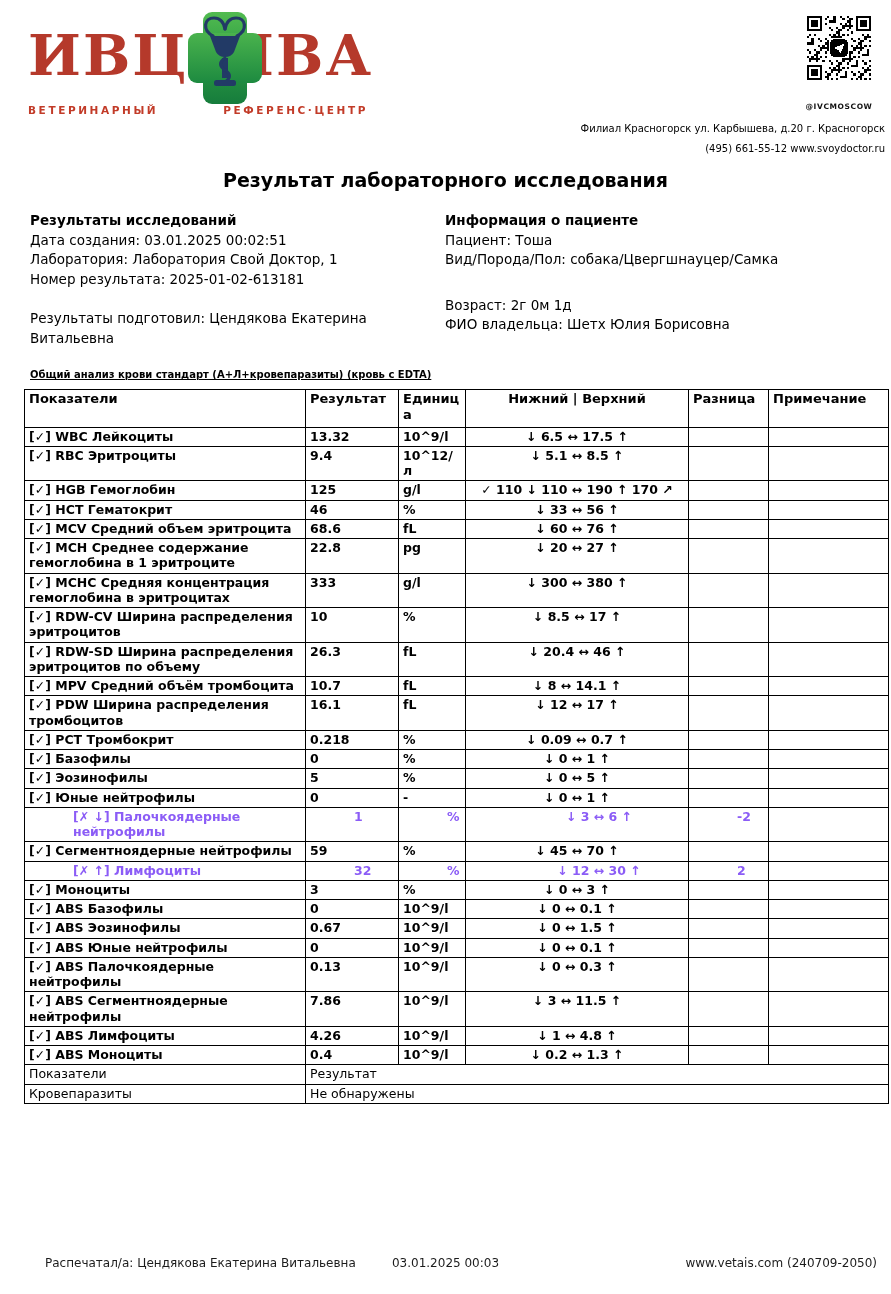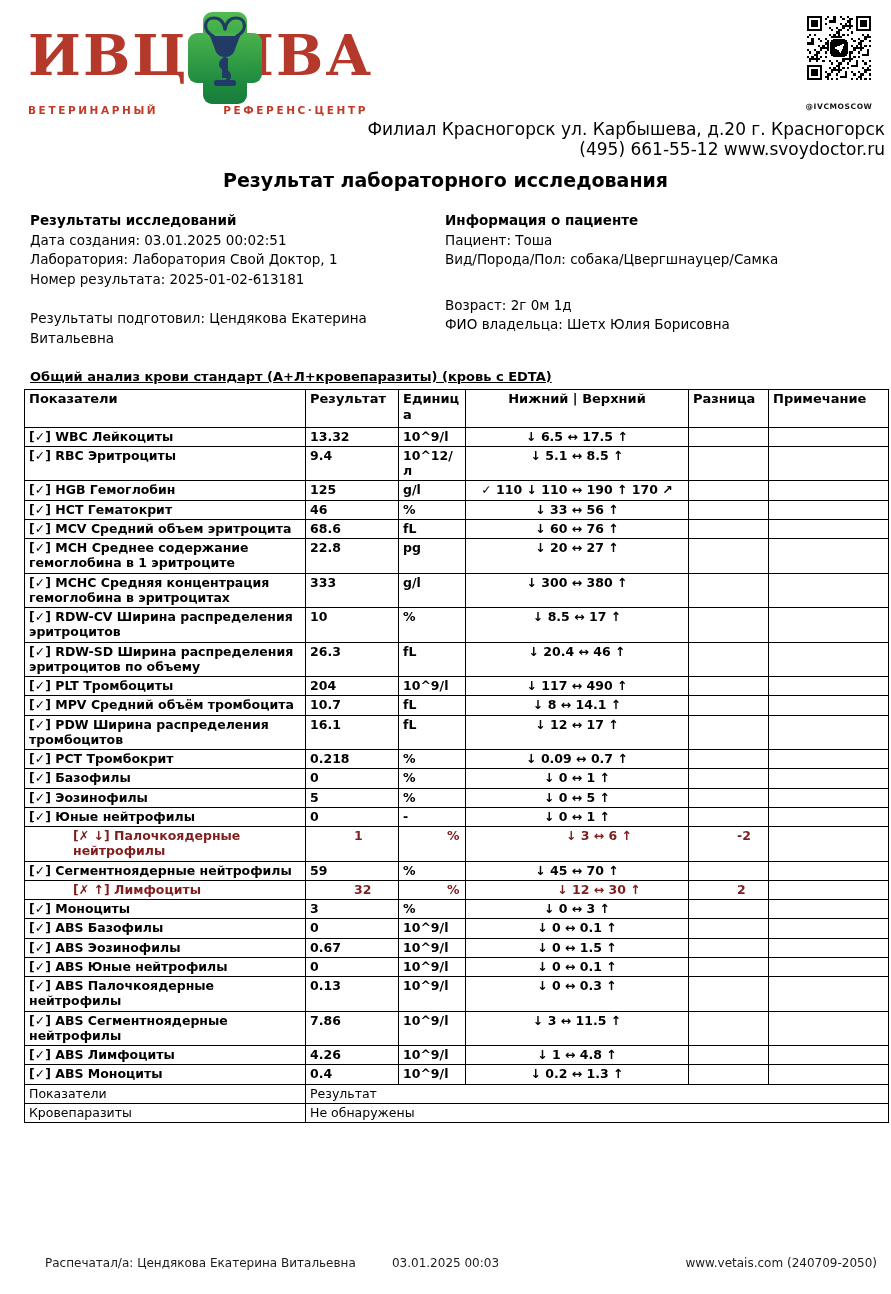--- a/index.html
+++ b/index.html
@@ -25,7 +25,7 @@
   .qr svg{width:64px;height:64px;}
   .qr-caption{font-size:7.5px;font-weight:bold;letter-spacing:.6px;margin-top:18px;color:#111;}
   
-  .address{position:absolute;top:119px;right:6px;text-align:right;font-size:17px;line-height:20px;}
+  .address{position:absolute;top:119px;right:6px;text-align:right;font-size:10px;line-height:20px;}
   .doc-title{position:absolute;top:169px;left:0;width:100%;text-align:center;
     font-size:19px;font-weight:bold;}
   

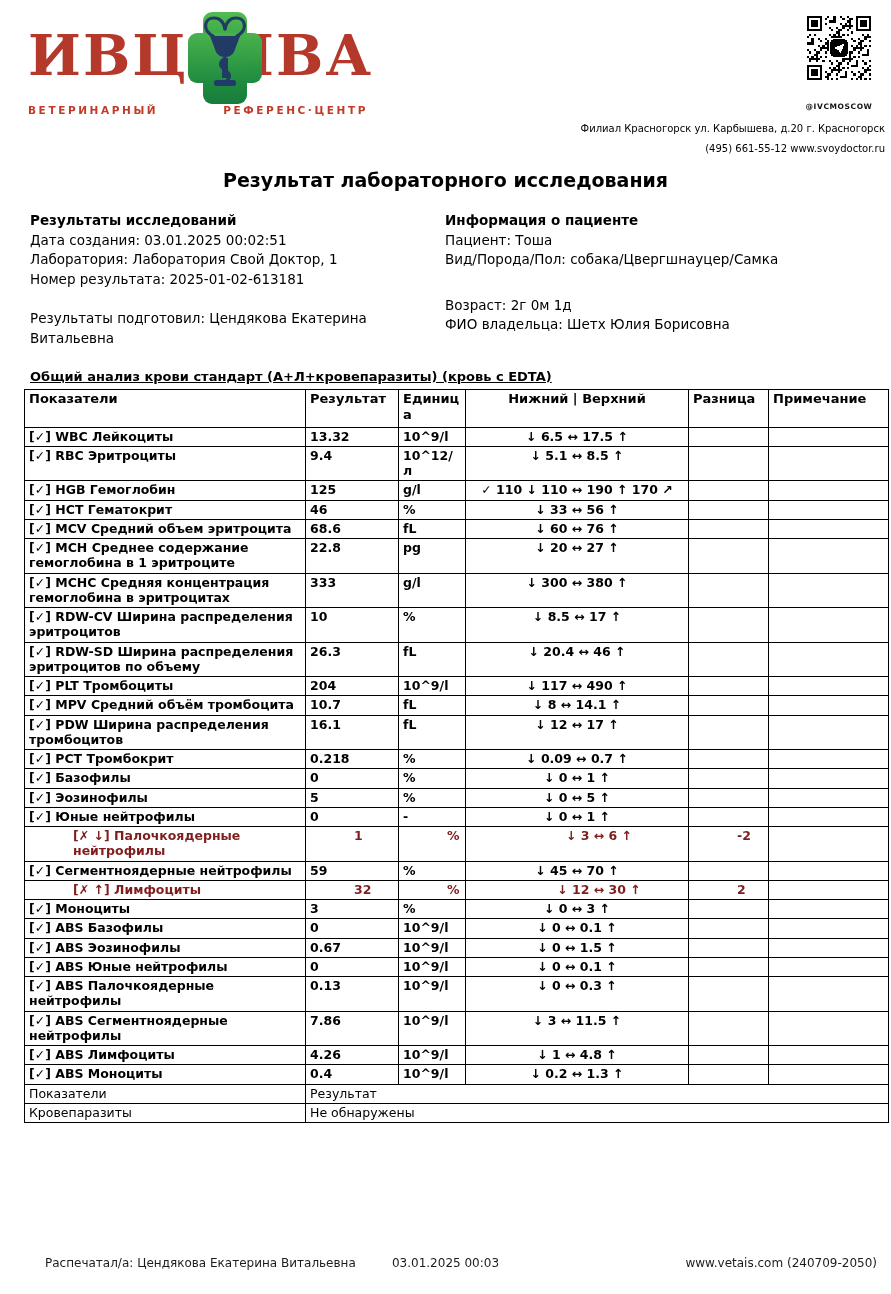--- a/index.html
+++ b/index.html
@@ -37,7 +37,7 @@
   .prepared{margin-top:20px;max-width:365px;}
   .owner-block{margin-top:26px;}
   
-  .section-title{position:absolute;top:369px;left:30px;font-size:13px;font-weight:bold;
+  .section-title{position:absolute;top:369px;left:30px;font-size:10px;font-weight:bold;
     text-decoration:underline;}
   table.results{position:absolute;top:389px;left:24px;width:864px;border-collapse:collapse;
     font-size:12.5px;table-layout:fixed;}

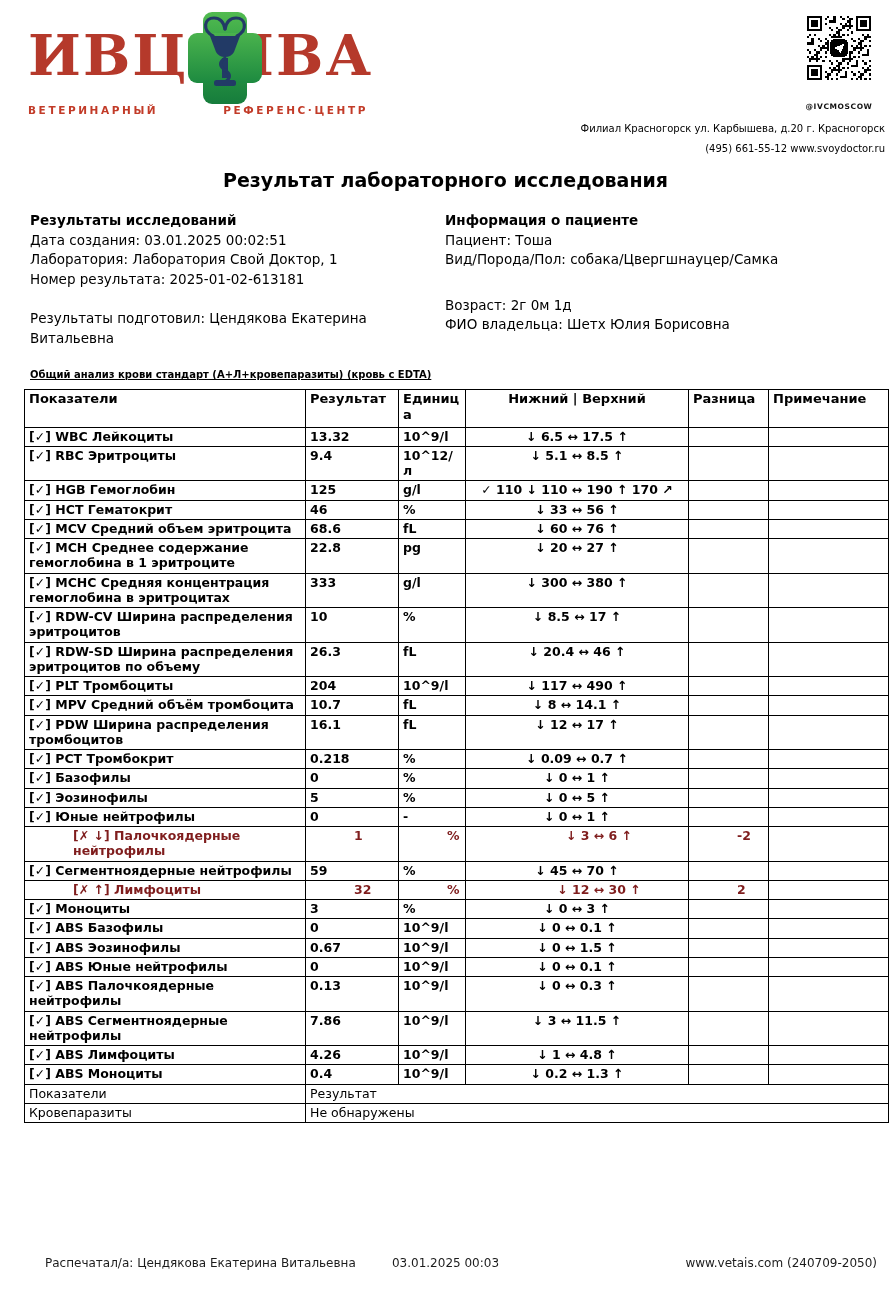--- a/index.html
+++ b/index.html
@@ -416,14 +416,6 @@
         <td></td>
       </tr>
       <tr>
-        <td>[✓] PLT Тромбоциты</td>
-        <td>204</td>
-        <td>10^9/l</td>
-        <td class="c-range">↓ 117 ↔ 490 ↑</td>
-        <td></td>
-        <td></td>
-      </tr>
-      <tr>
         <td>[✓] MPV Средний объём тромбоцита</td>
         <td>10.7</td>
         <td>fL</td>

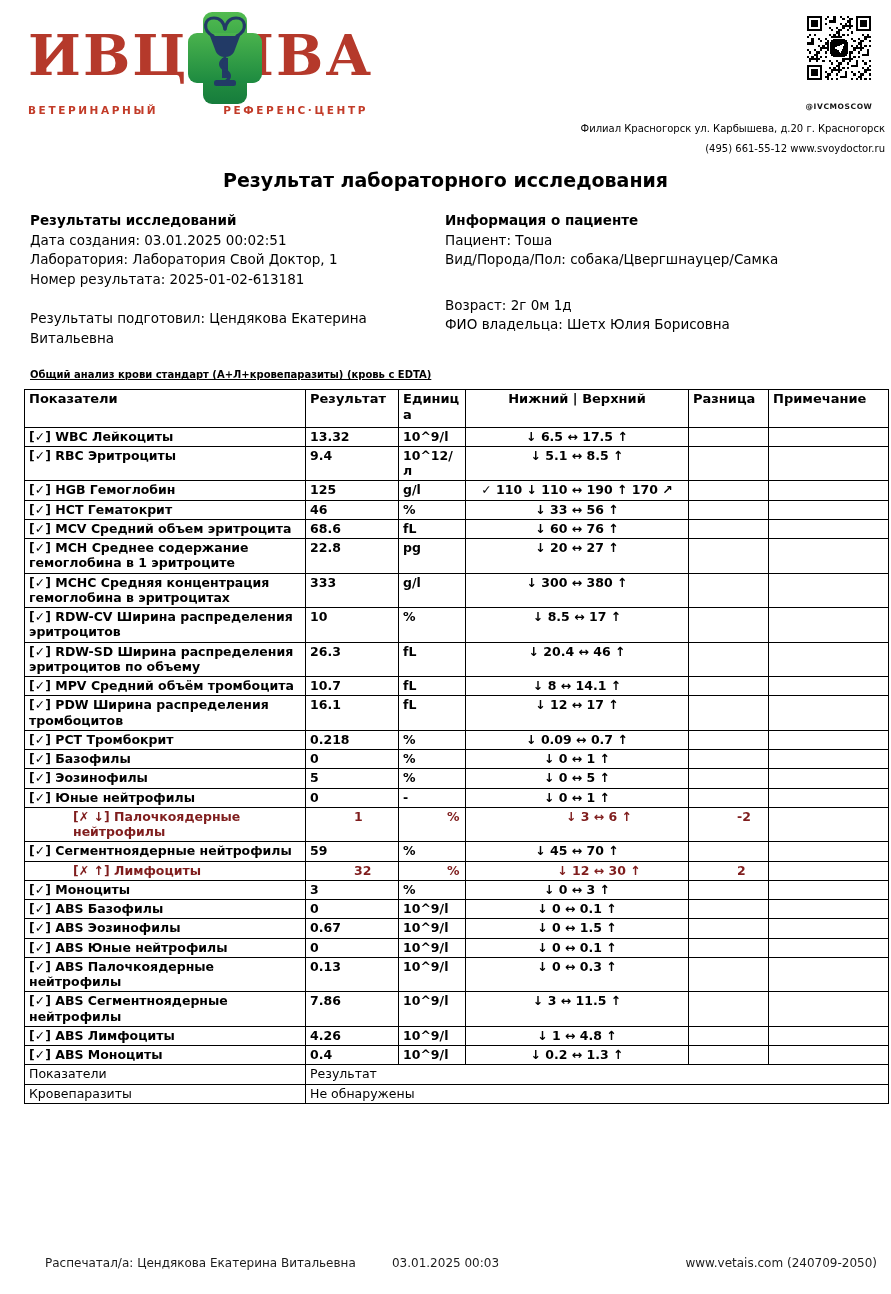--- a/index.html
+++ b/index.html
@@ -47,7 +47,7 @@
   table.results th.c-range{text-align:center;}
   table.results td{font-weight:bold;}
   table.results td.c-range{text-align:center;}
-  table.results tr.alert td{color:#7f1d1d;padding-left:48px;}
+  table.results tr.alert td{color:#8b5cf6;padding-left:48px;}
   table.results tr.sub td{font-weight:normal;}
   
   .page-footer{position:absolute;bottom:24px;left:0;width:100%;height:14px;

